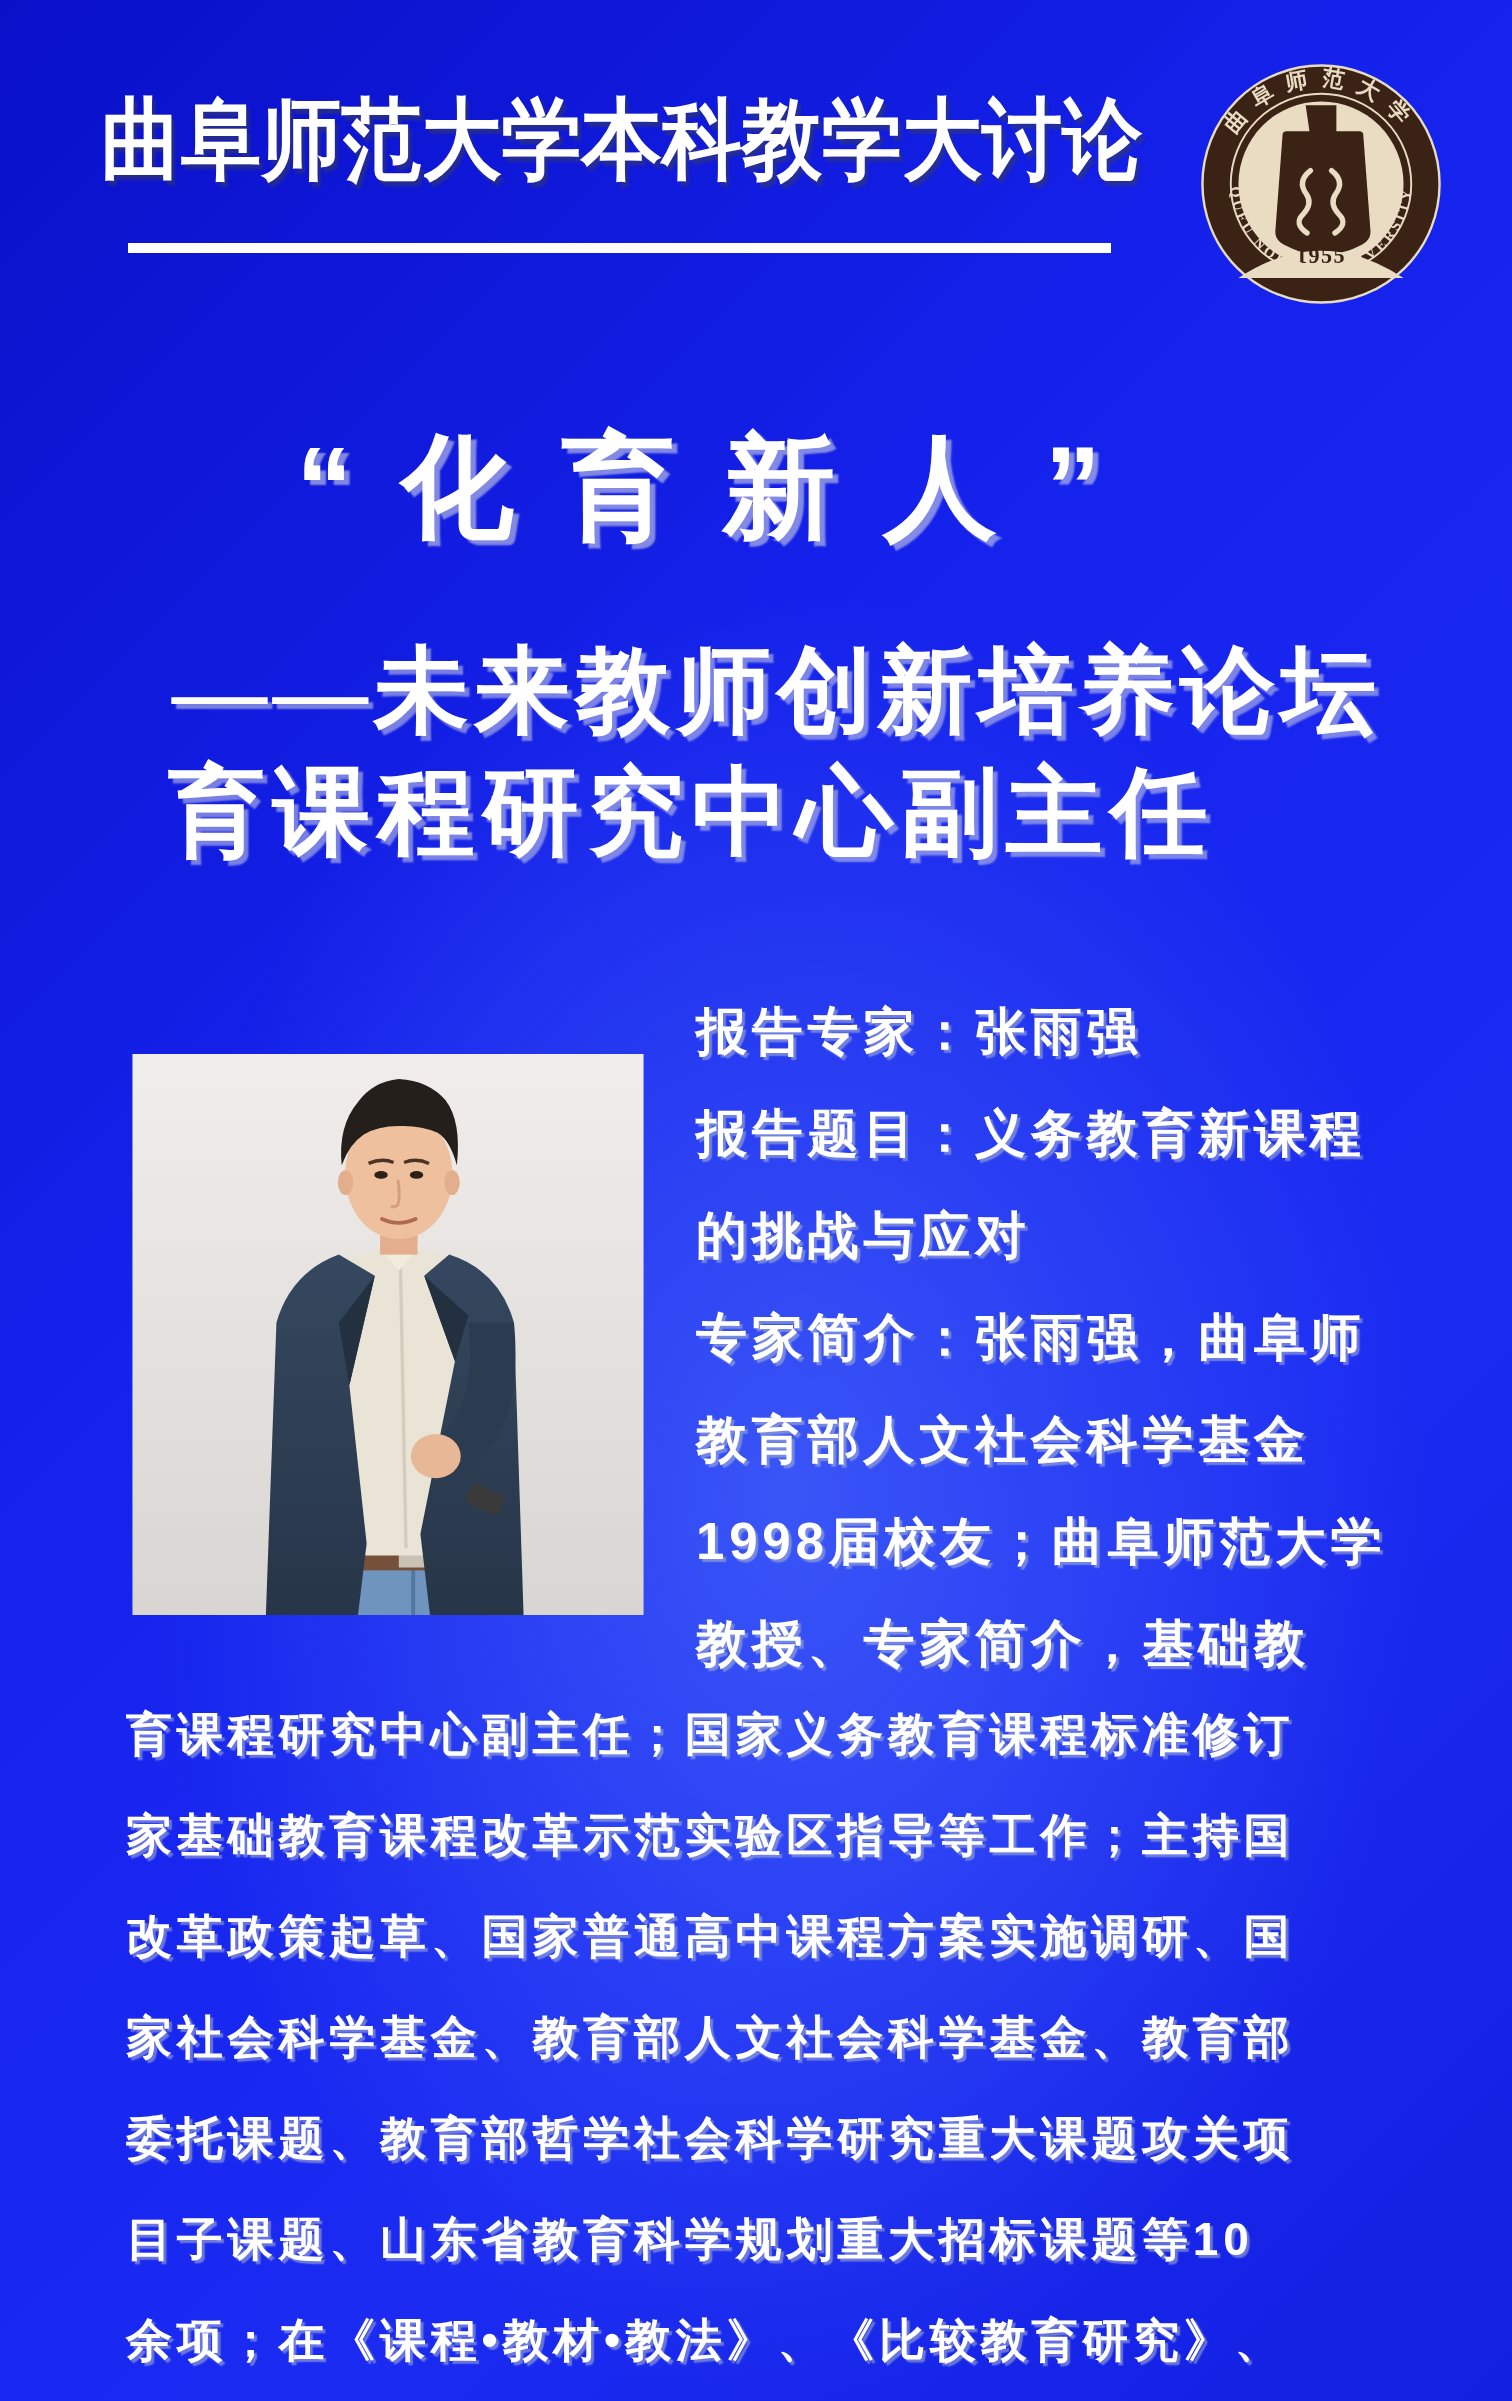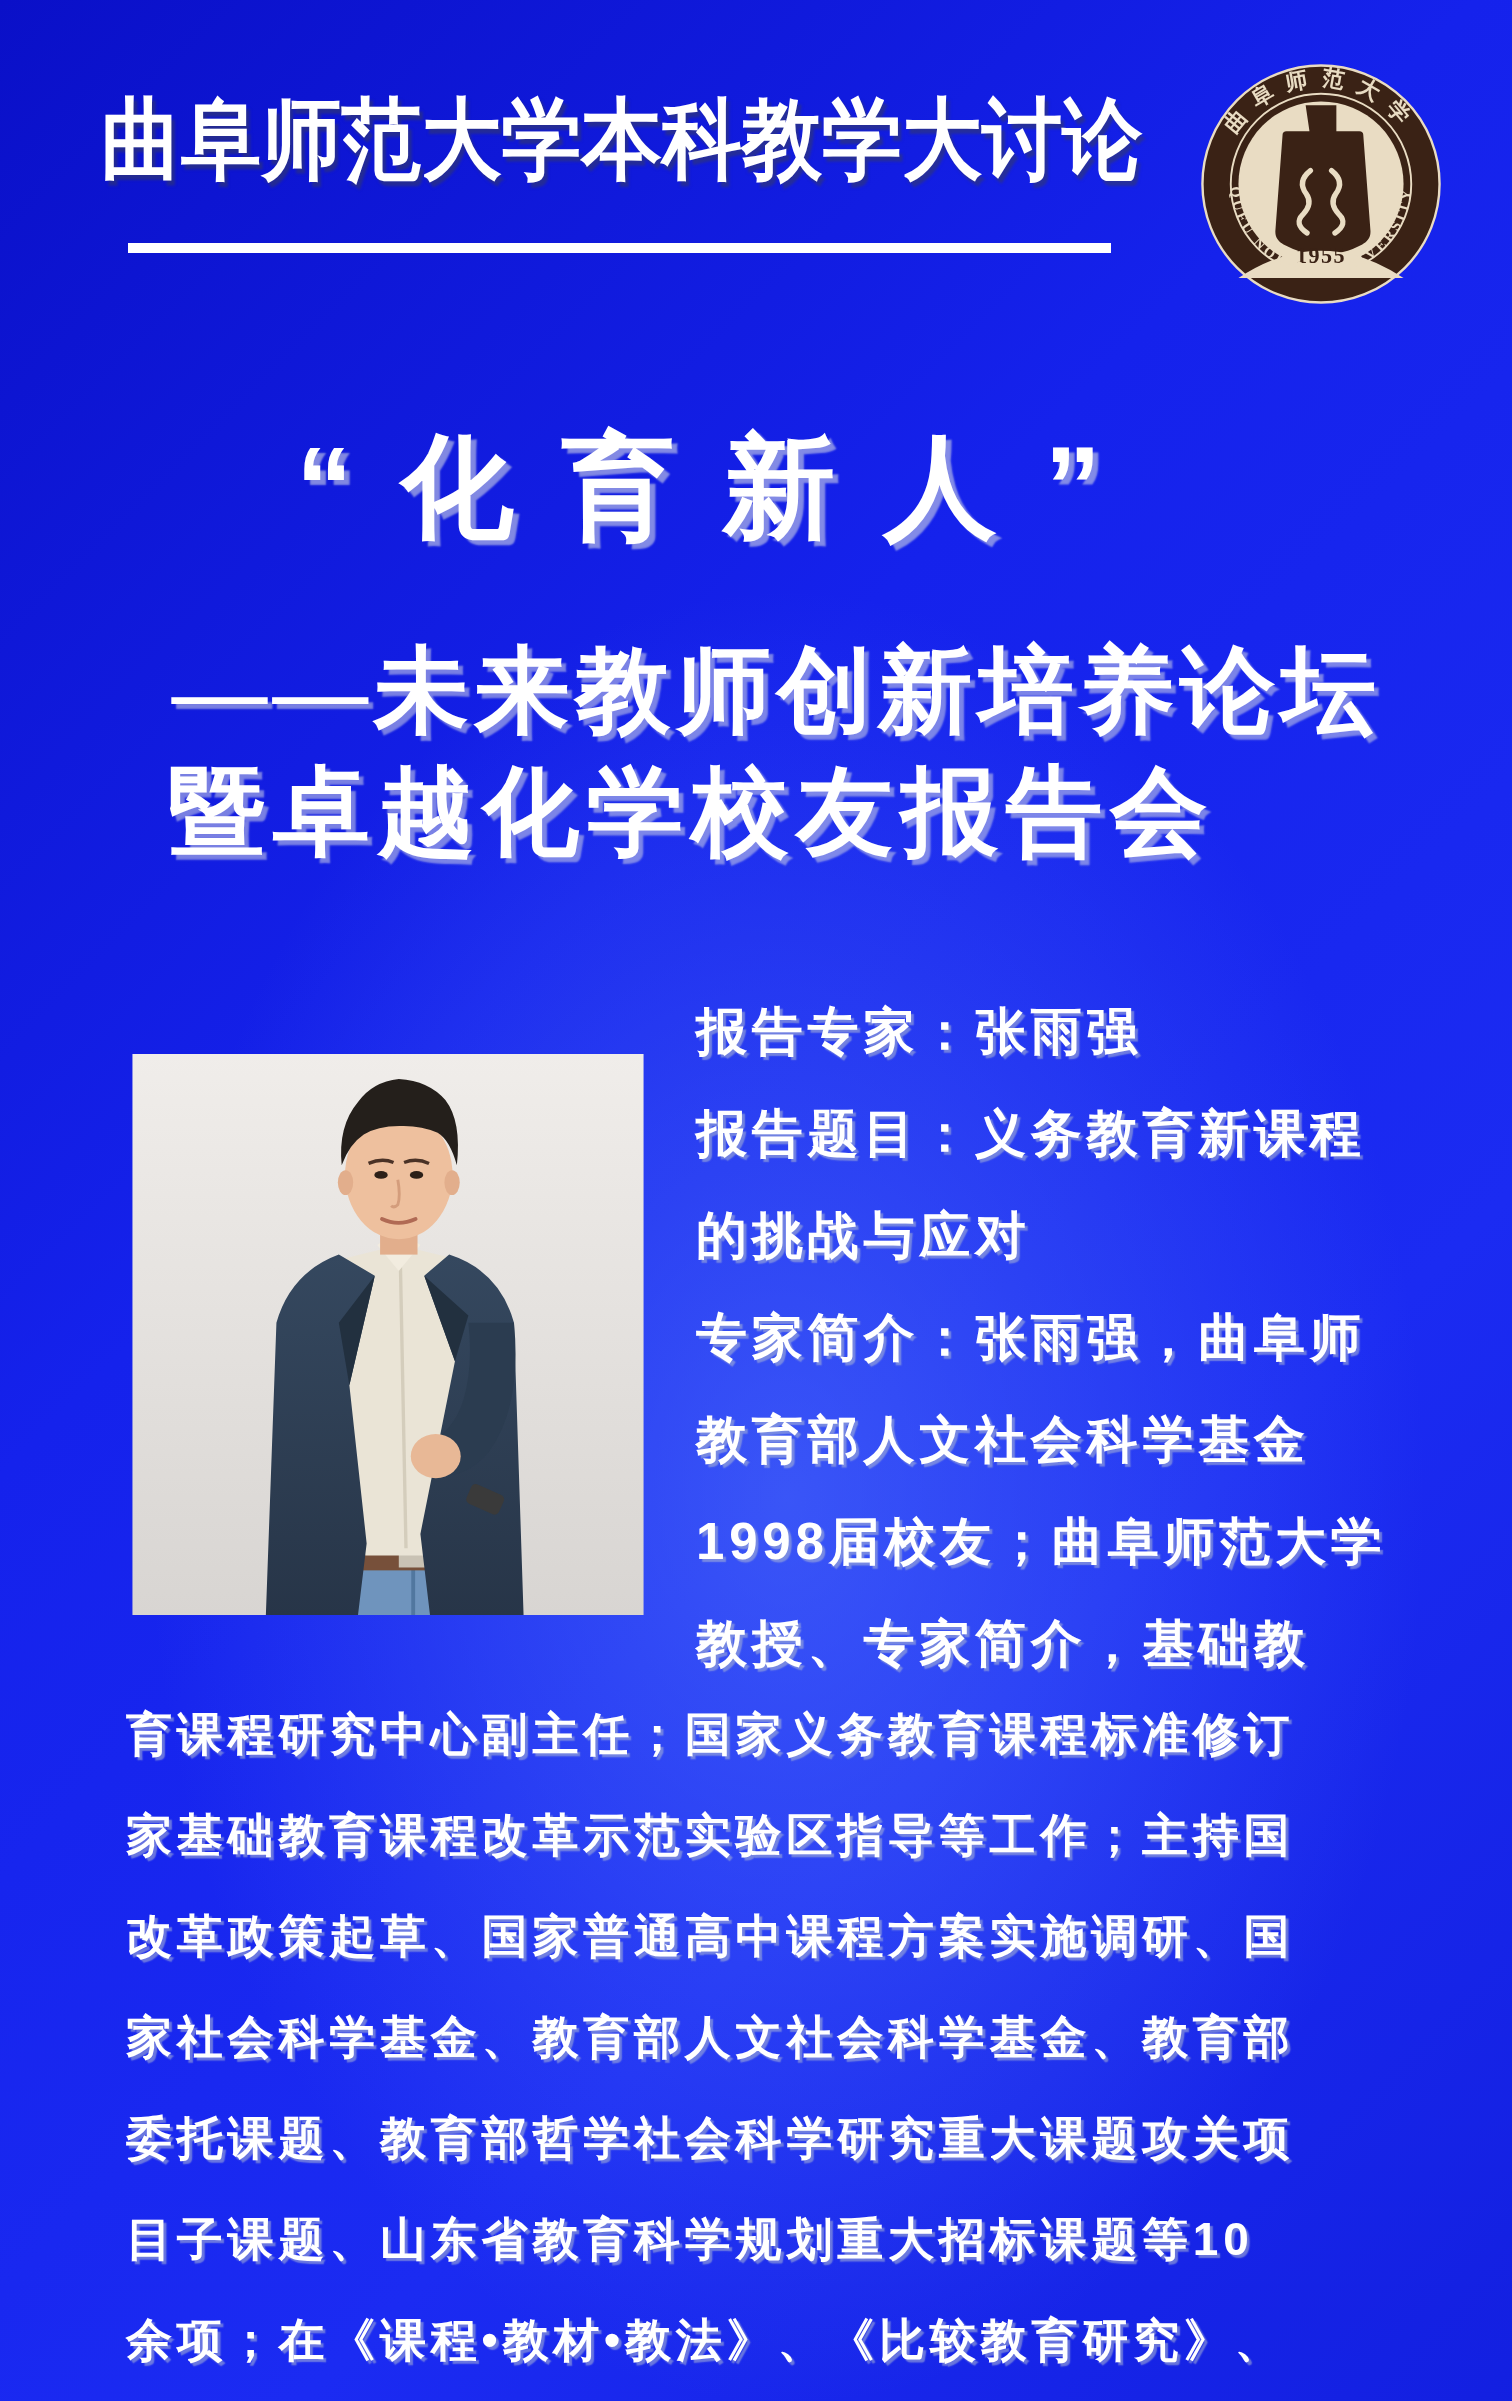--- a/index.html
+++ b/index.html
@@ -108,7 +108,7 @@
 
   <div class="abs main-title">“化育新人”</div>
   <div class="abs subtitle-1">——未来教师创新培养论坛</div>
-  <div class="abs subtitle-2">暨卓越化学校友报告会</div>
+  <div class="abs subtitle-2">育课程研究中心副主任</div>
 
   <div class="abs photo">
     <svg width="512" height="561" viewBox="0 0 1065 1169">

